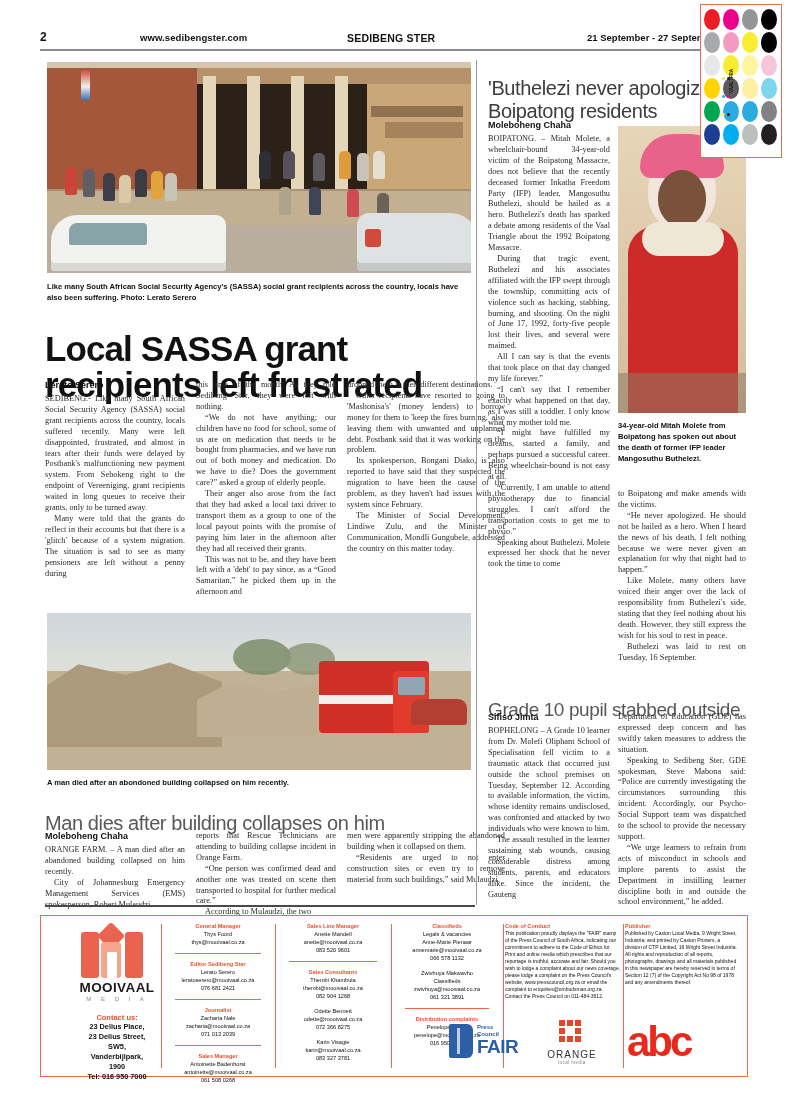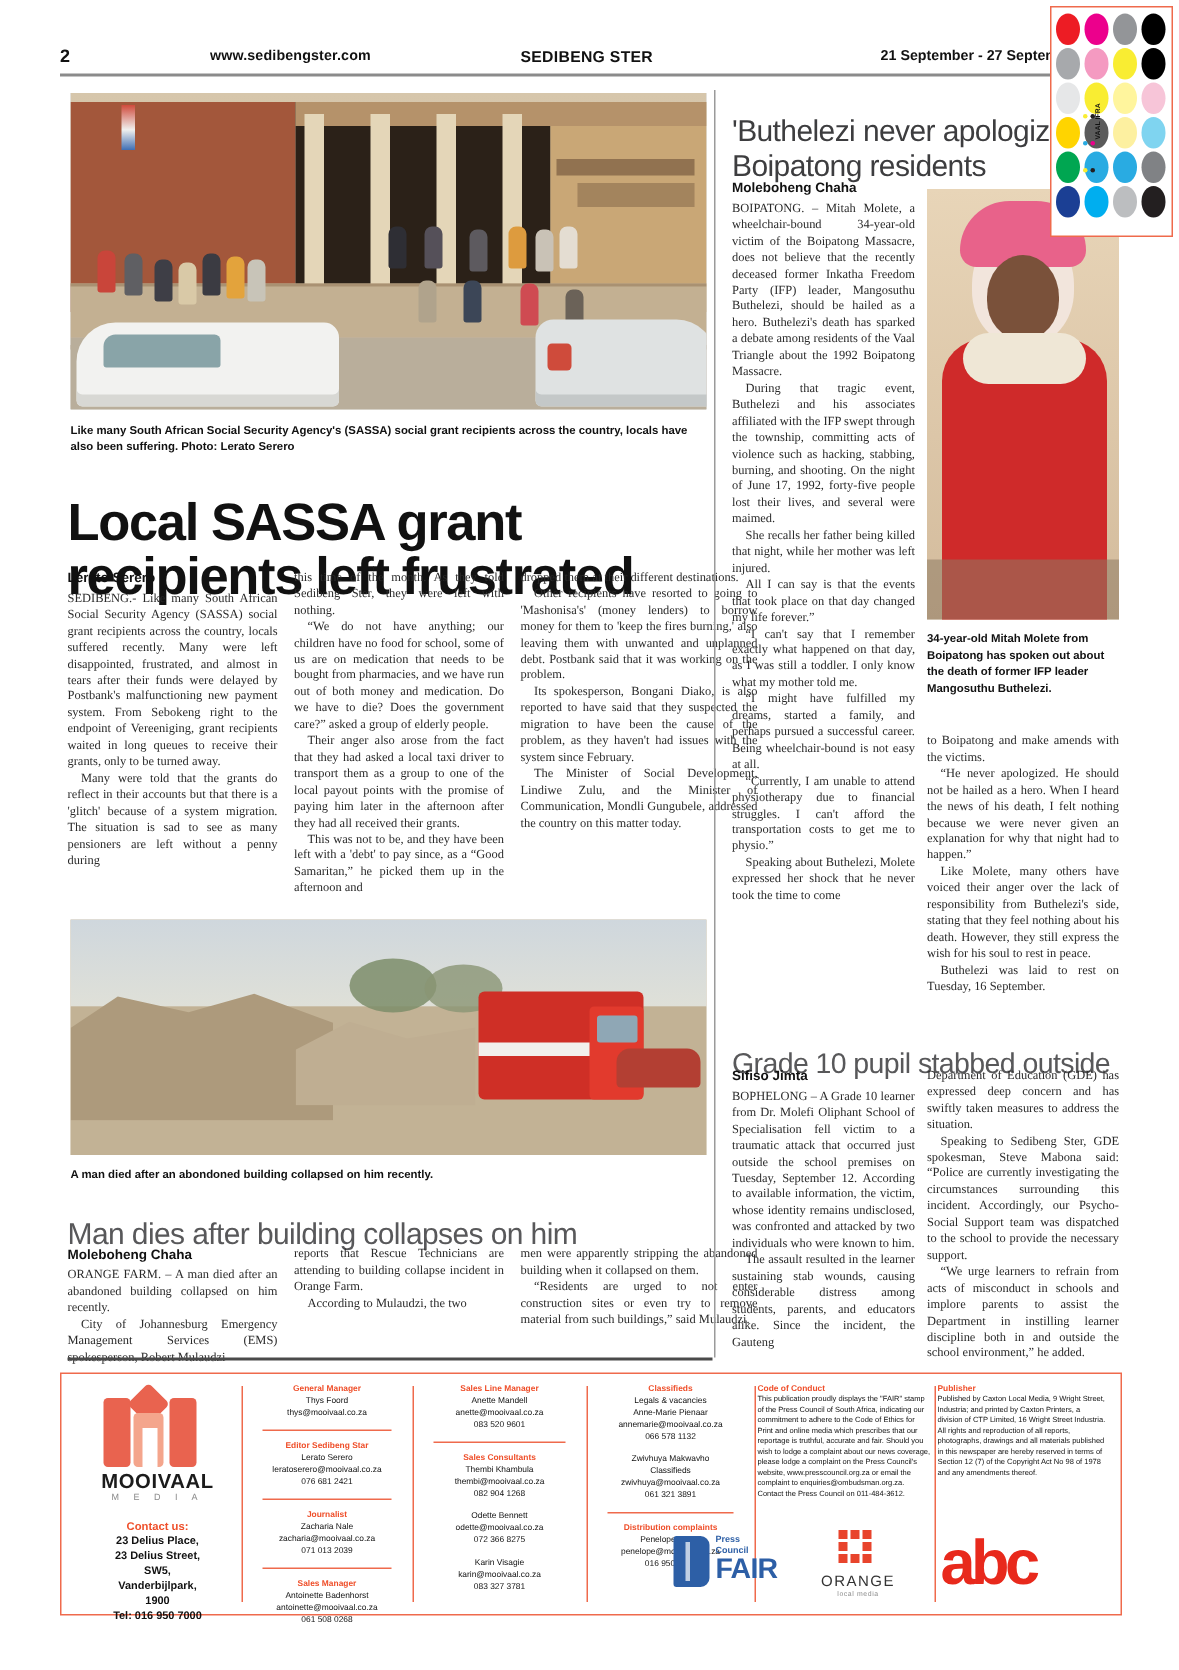--- a/index.html
+++ b/index.html
@@ -299,7 +299,6 @@
   <div class="body-col" id="buth-c1">
       <p class="noind">BOIPATONG. – Mitah Molete, a wheelchair-bound 34-year-old victim of the Boipatong Massacre, does not believe that the recently deceased former Inkatha Freedom Party (IFP) leader, Mangosuthu Buthelezi, should be hailed as a hero. Buthelezi's death has sparked a debate among residents of the Vaal Triangle about the 1992 Boipatong Massacre.</p>
       <p>During that tragic event, Buthelezi and his associates affiliated with the IFP swept through the township, committing acts of violence such as hacking, stabbing, burning, and shooting. On the night of June 17, 1992, forty-five people lost their lives, and several were maimed.</p>
-      <p>She recalls her father being killed that night, while her mother was left injured.</p>
       <p>All I can say is that the events that took place on that day changed my life forever.”</p>
       <p>“I can't say that I remember exactly what happened on that day, as I was still a toddler. I only know what my mother told me.</p>
       <p>“I might have fulfilled my dreams, started a family, and perhaps pursued a successful career. Being wheelchair-bound is not easy at all.</p>

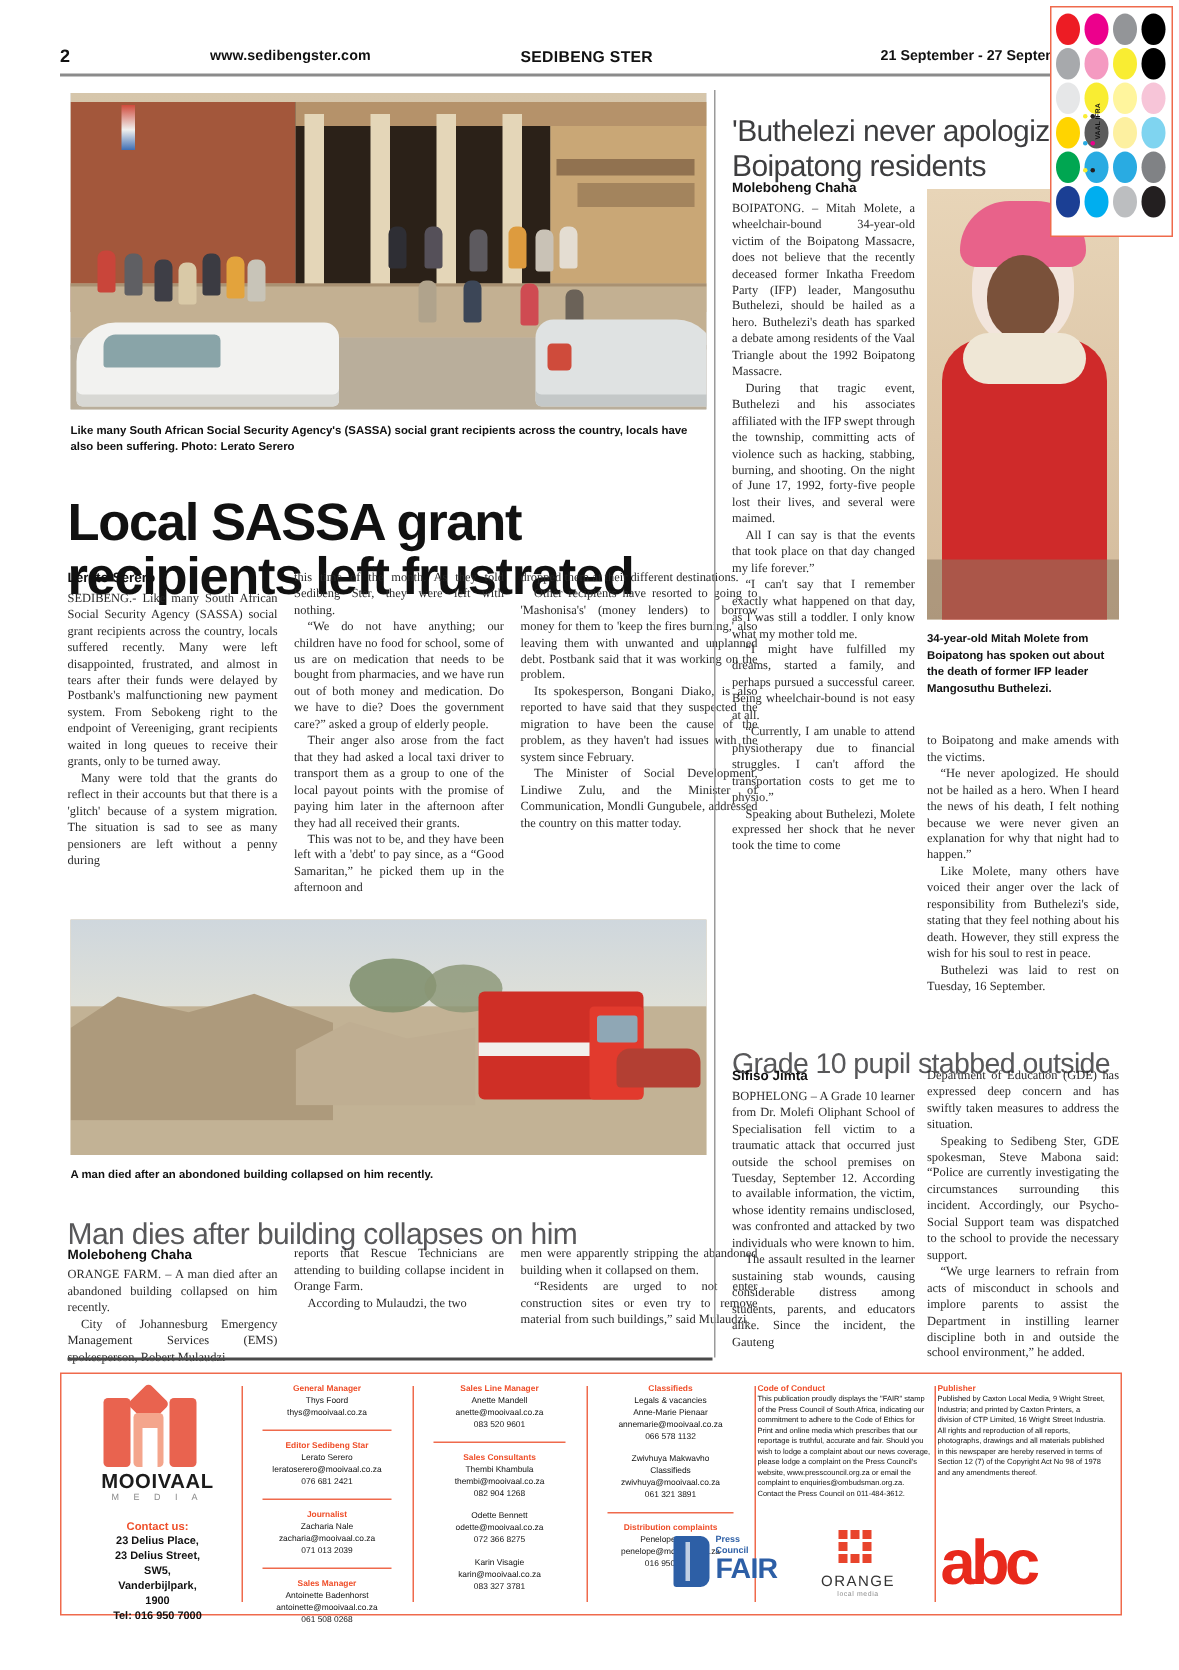--- a/index.html
+++ b/index.html
@@ -284,6 +284,7 @@
     </div>
   <div class="body-col" id="man-c2">
       <p class="noind">reports that Rescue Technicians are attending to building collapse incident in Orange Farm.</p>
+      <p>“One person was confirmed dead and another one was treated on scene then transported to hospital for further medical care.”</p>
       <p>According to Mulaudzi, the two</p>
     </div>
   <div class="body-col" id="man-c3">

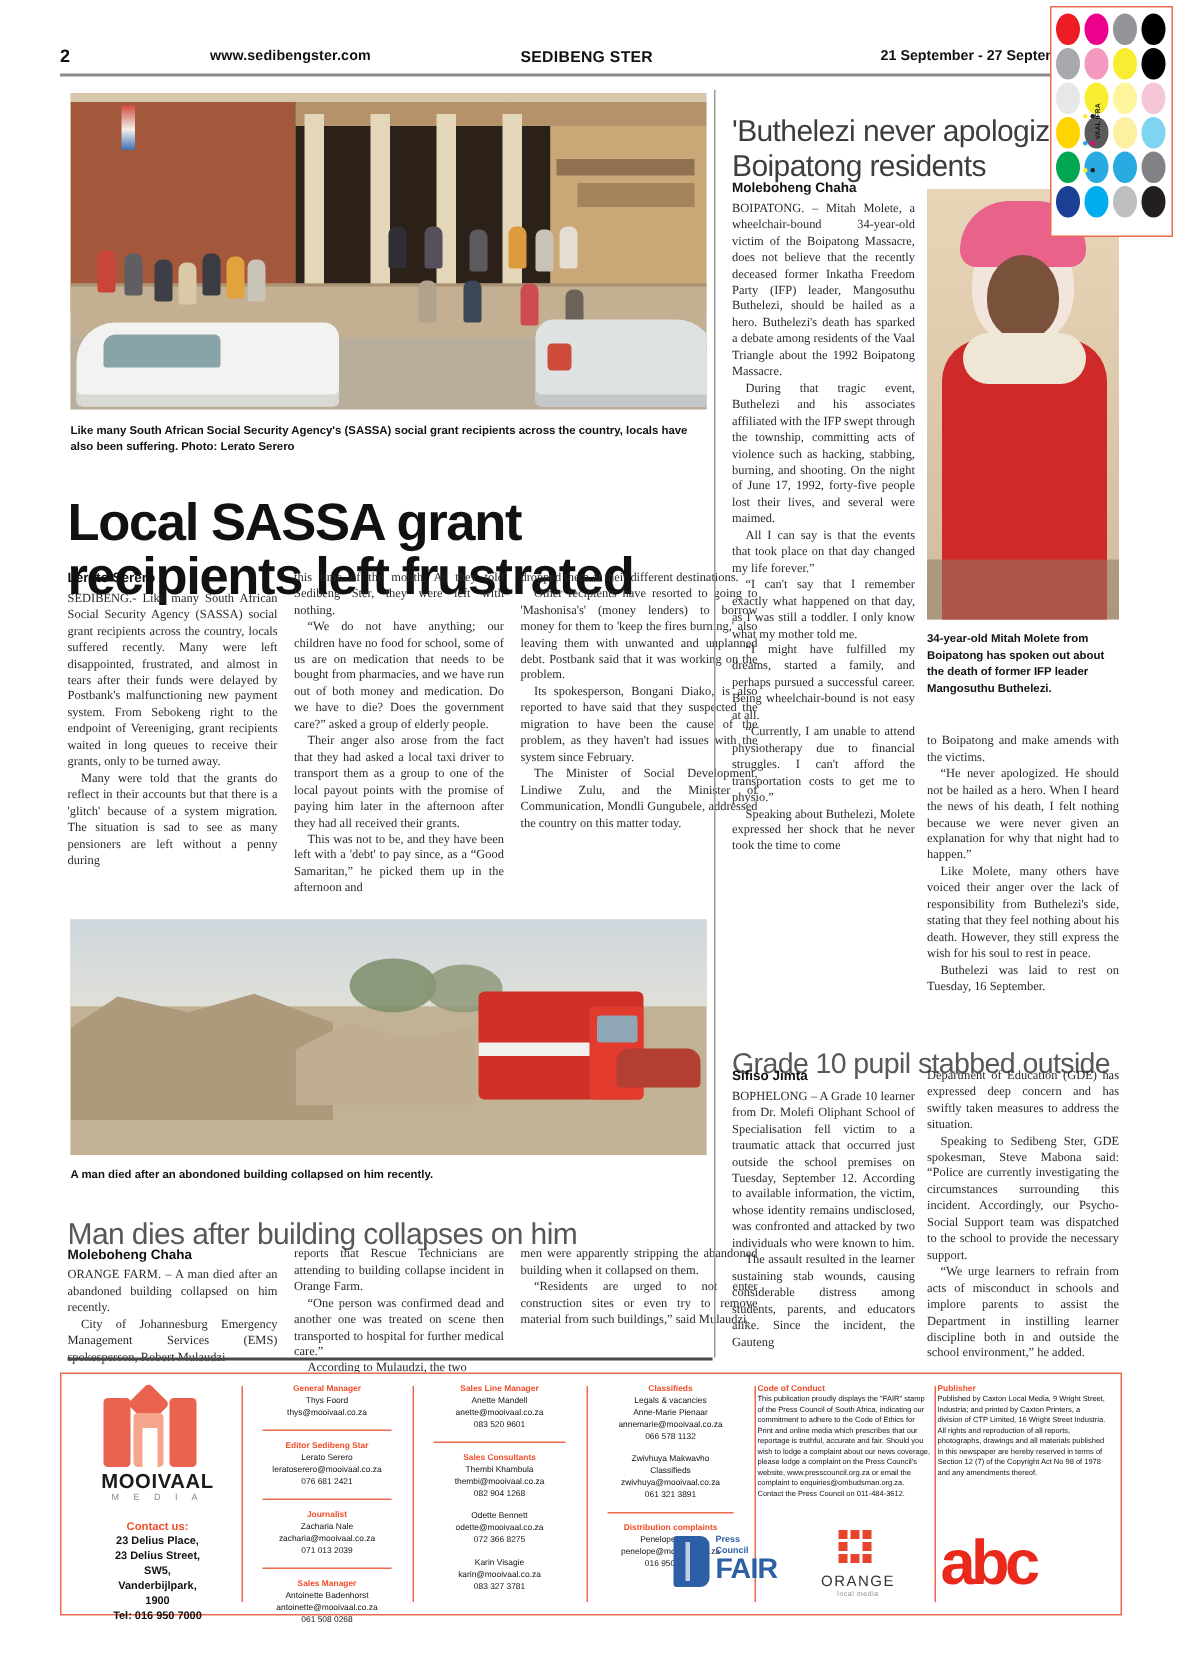--- a/index.html
+++ b/index.html
@@ -139,7 +139,7 @@
   .f-sep{height:1px;background:#ef6a4c;margin:5px 12px 6px 12px;}
 
   
-  .logo-wrap{position:absolute;left:8px;top:10px;width:112px;}
+  .logo-wrap{position:absolute;left:20px;top:10px;width:112px;}
   .logo-mark{position:relative;width:72px;height:52px;margin:0 auto;}
   .lm1{position:absolute;left:0;top:6px;width:18px;height:46px;background:#e9634f;border-radius:3px;}
   .lm2{position:absolute;left:20px;top:0;width:20px;height:20px;background:#e9634f;transform:rotate(45deg);border-radius:3px;}

